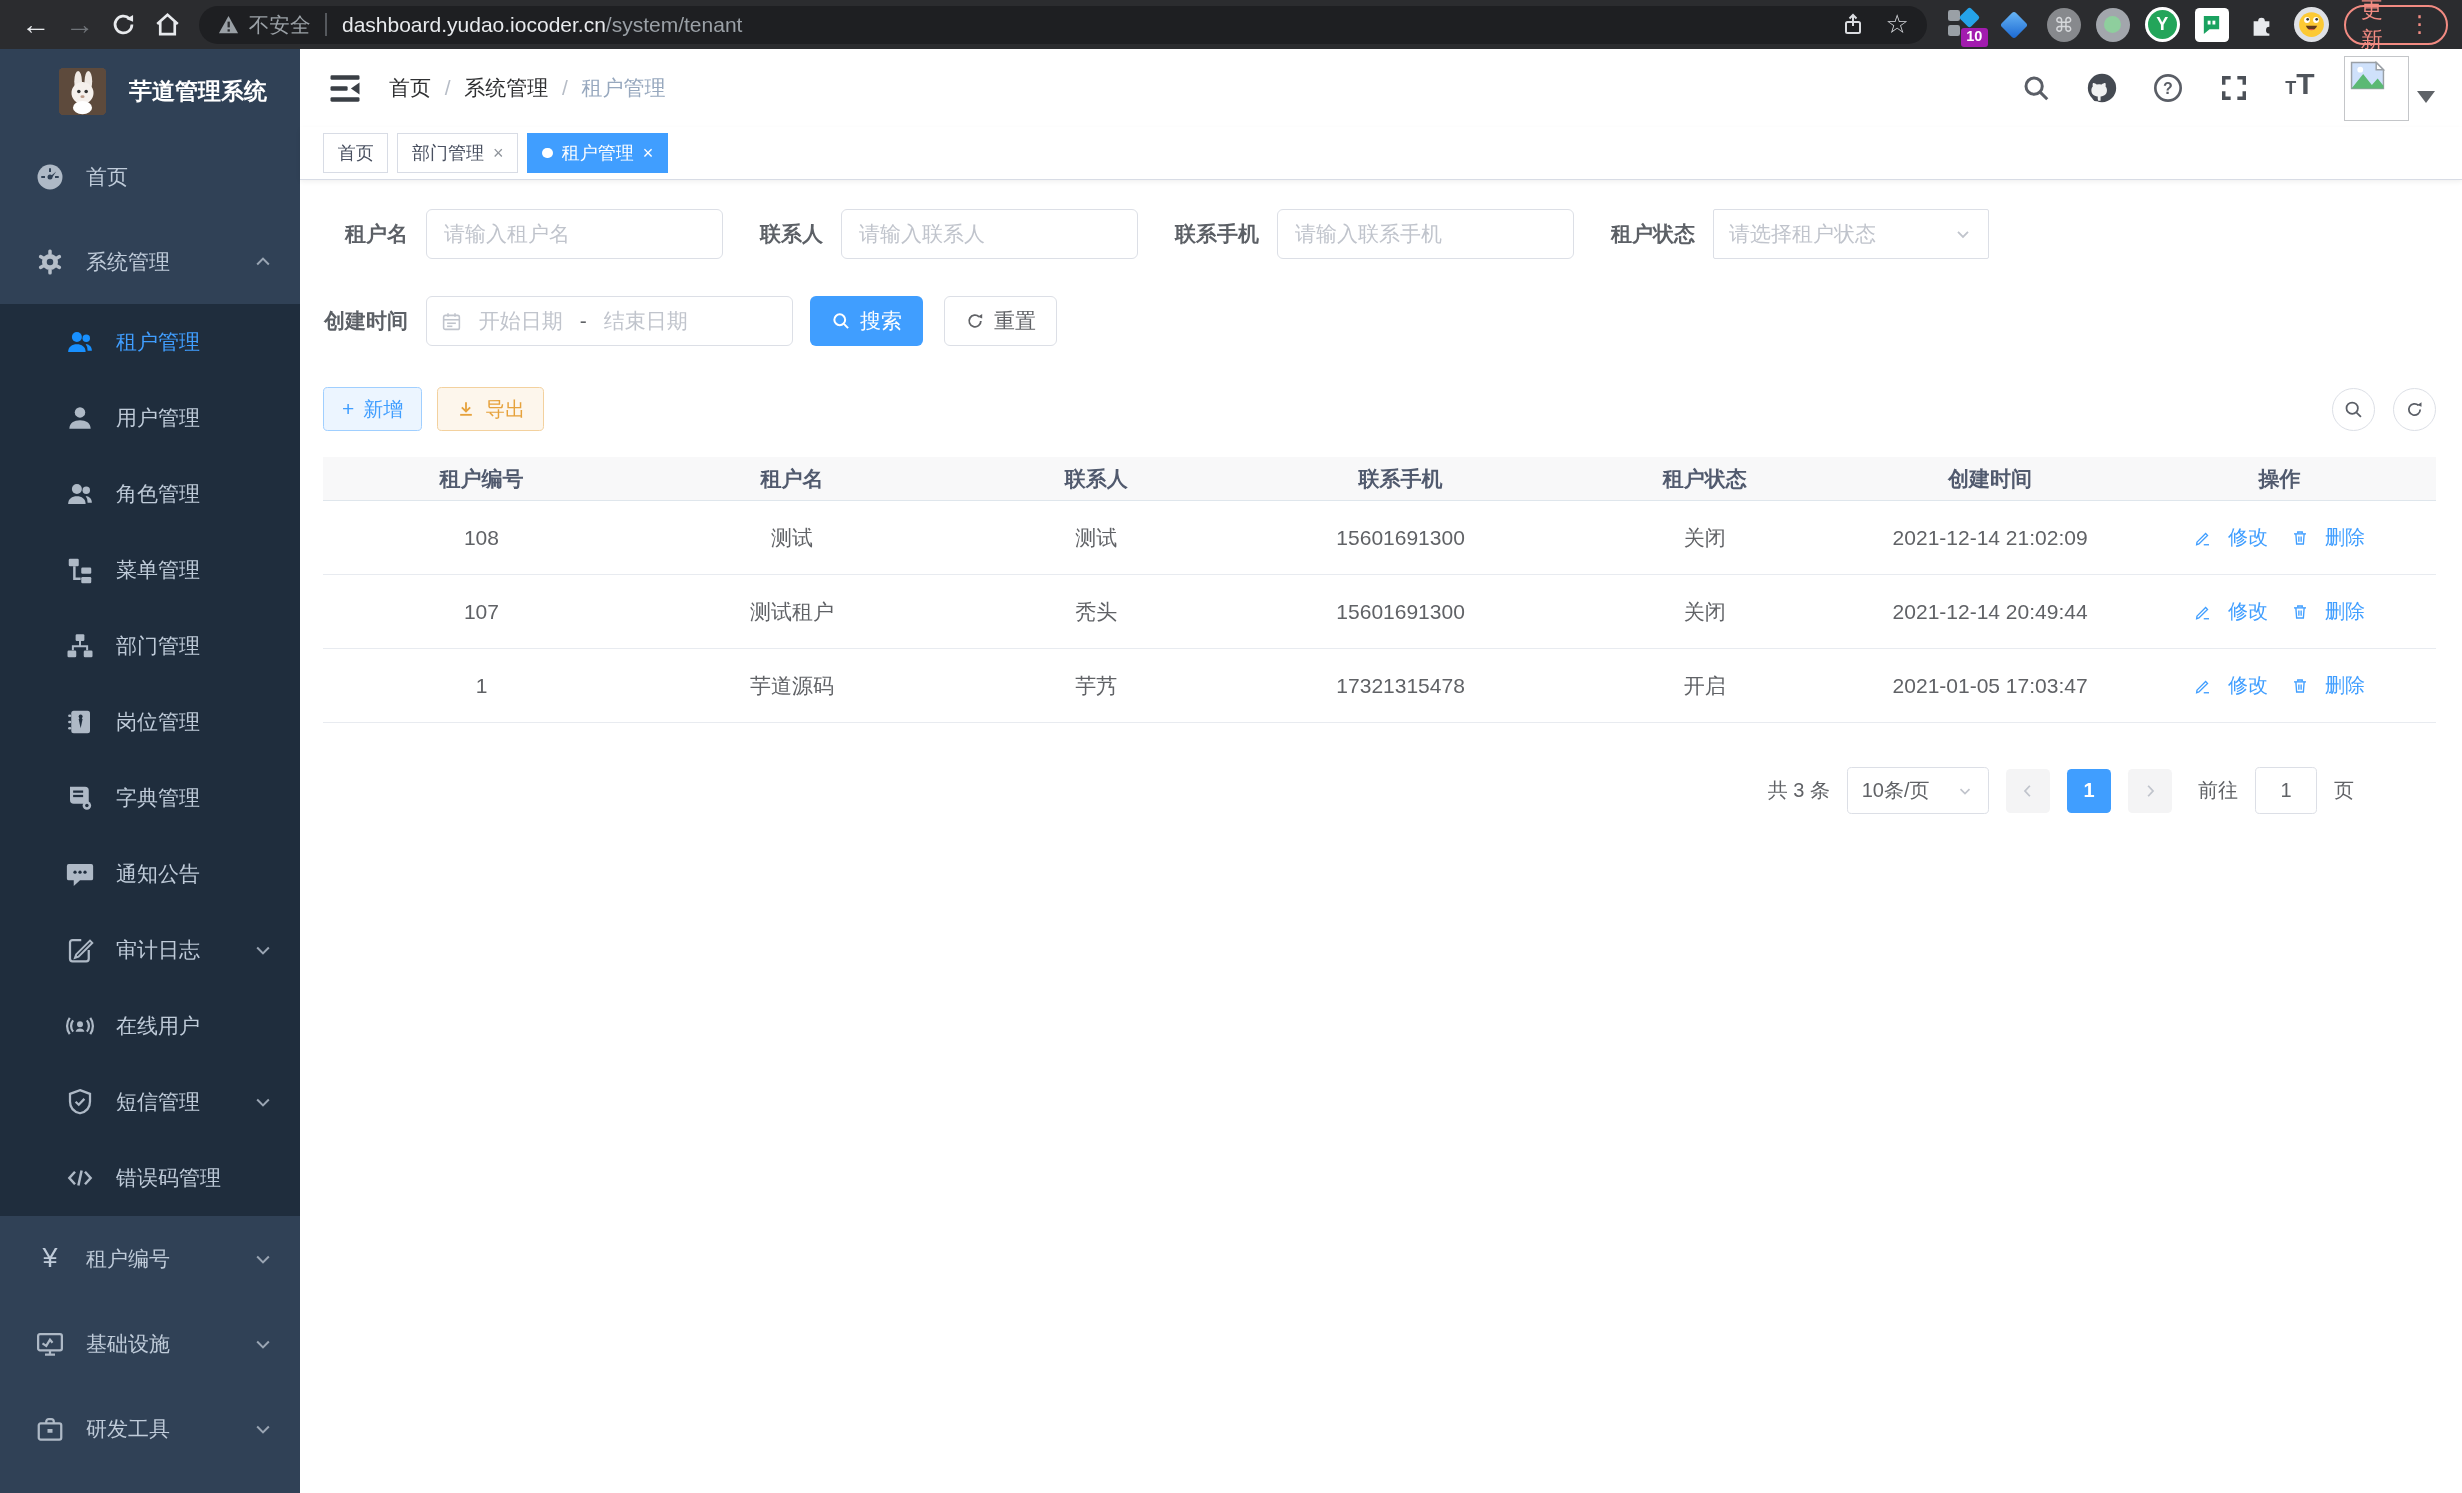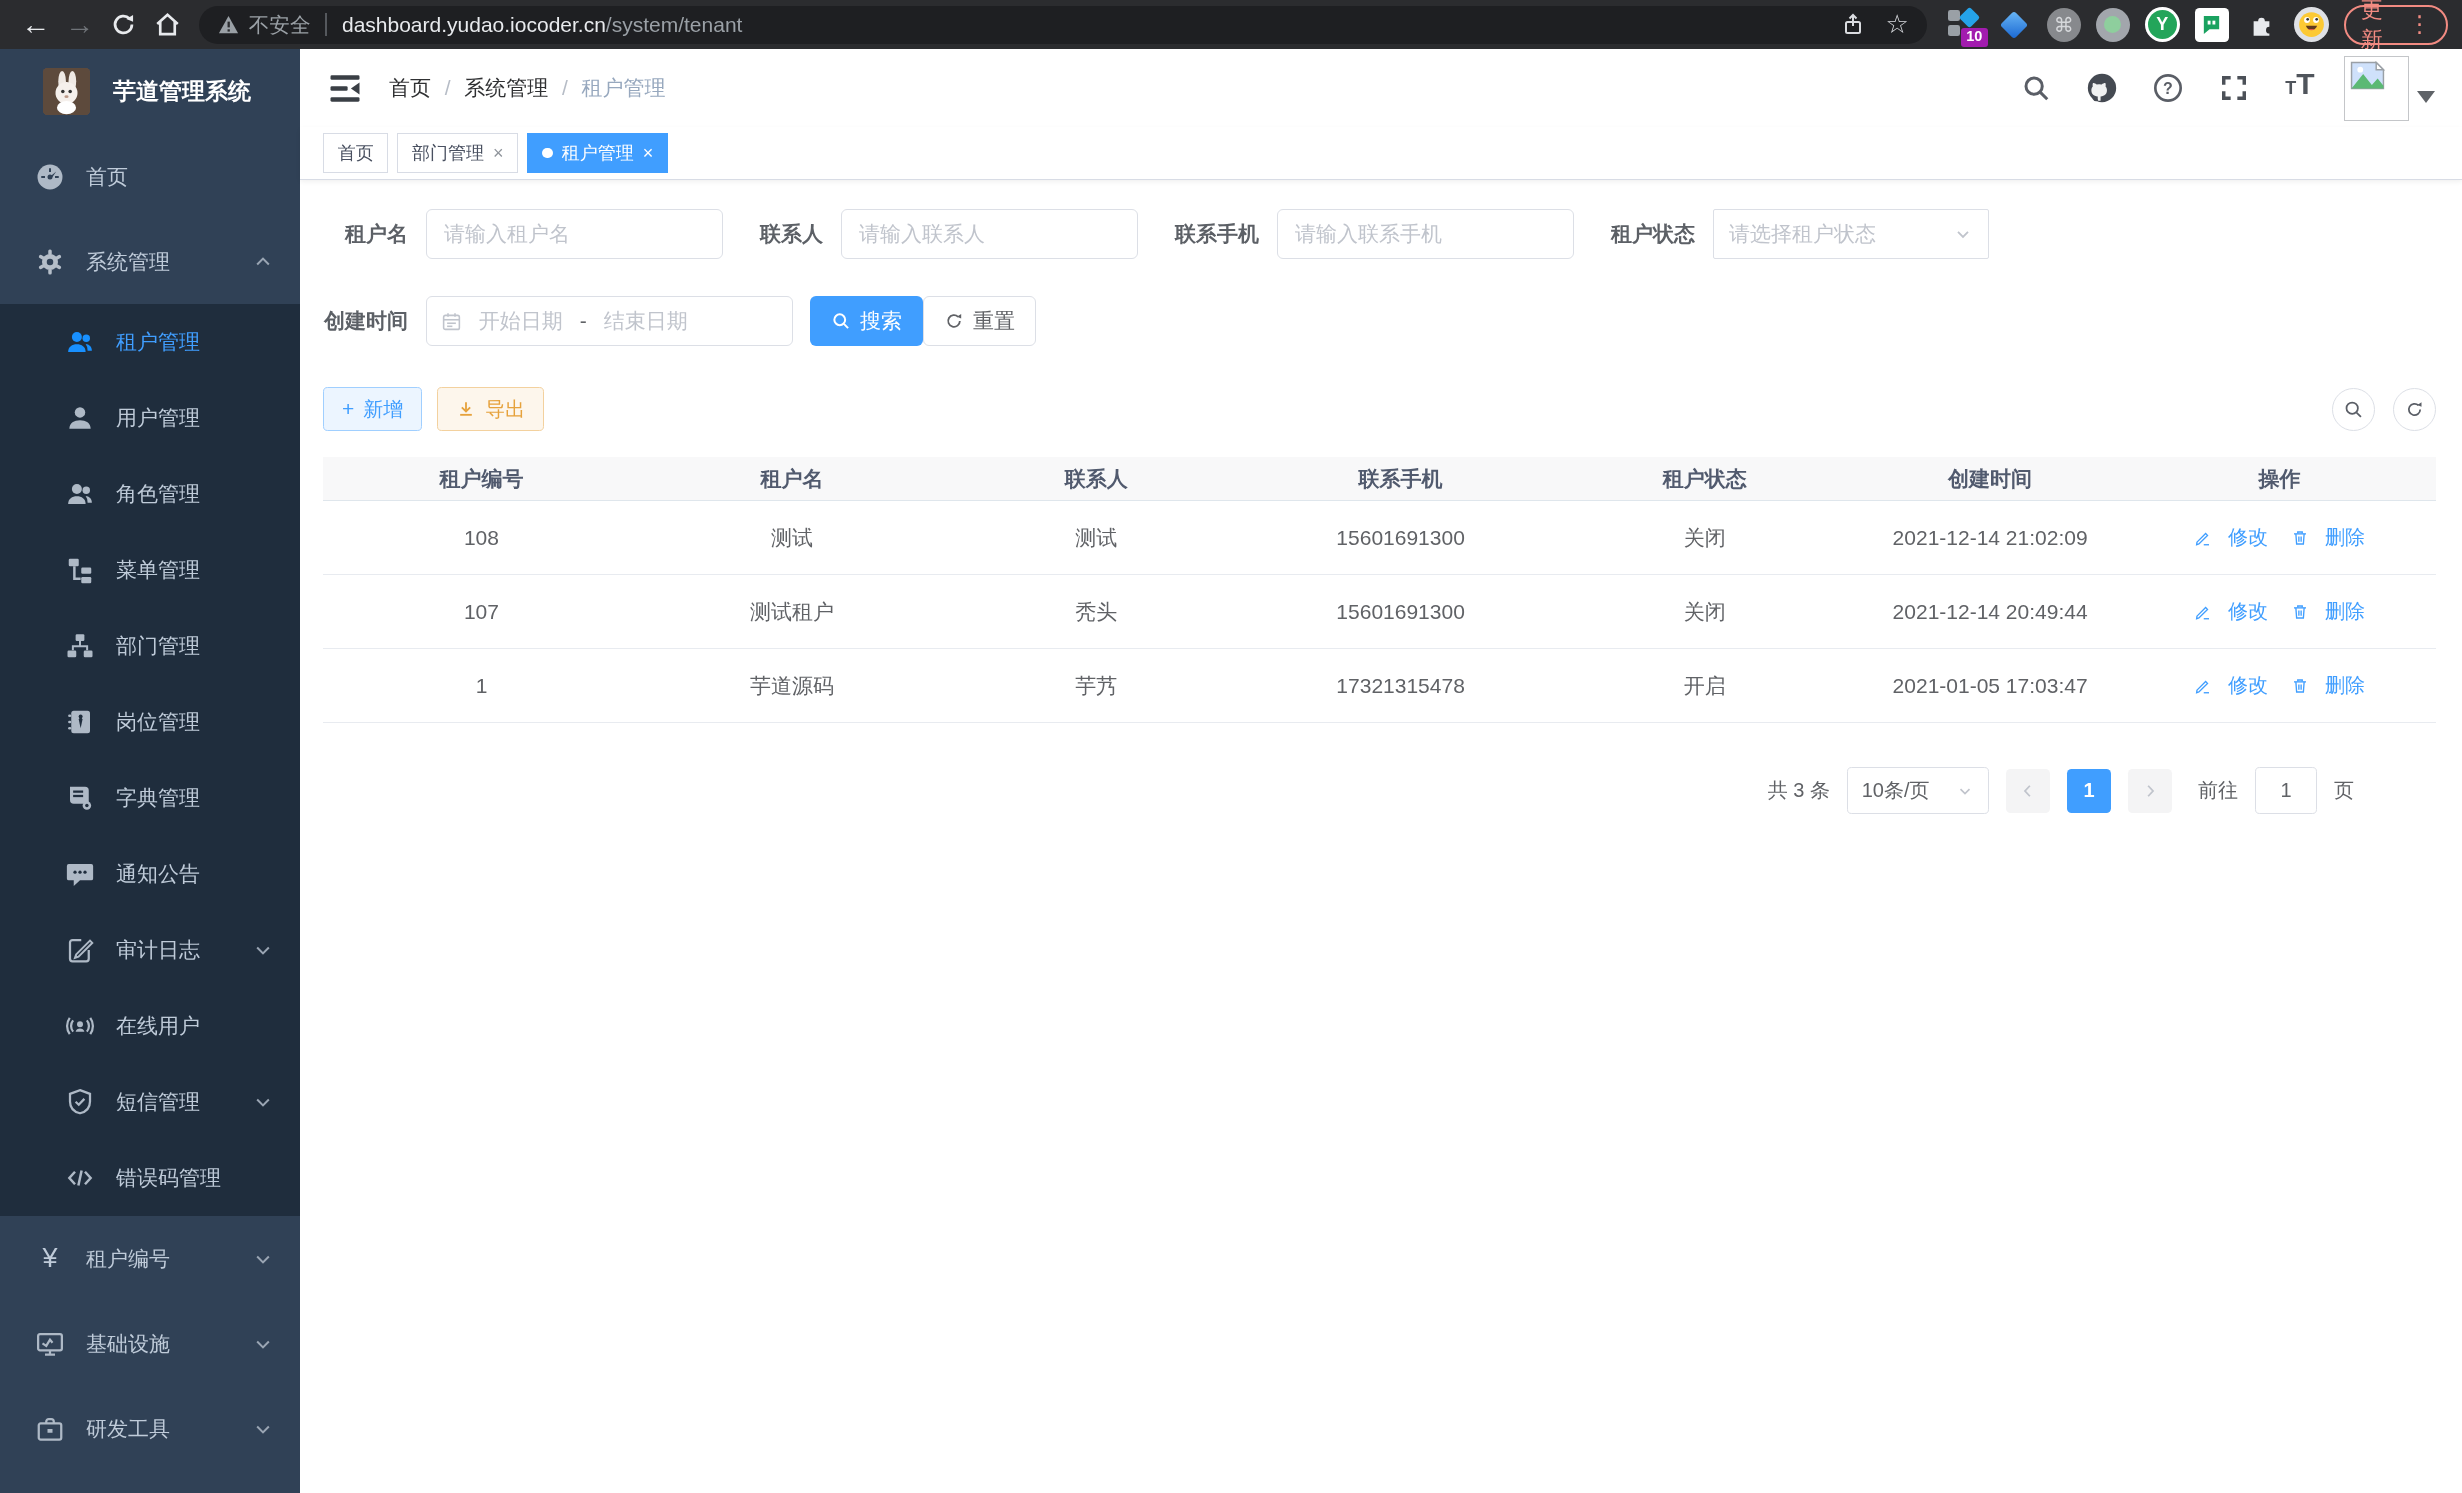--- a/index.html
+++ b/index.html
@@ -37,7 +37,7 @@
   .main { flex:1; background:#fff; position:relative; }
 
   
-  .logo-row { height:85px; display:flex; align-items:center; padding-left:43px; gap:23px; }
+  .logo-row { height:85px; display:flex; align-items:center; padding-left:59px; gap:23px; }
   .logo-img { width:47px; height:47px; border-radius:4.6px; overflow:hidden; background:#6b5244; flex:0 0 auto; }
   .logo-title { color:#fff; font-size:23px; font-weight:bold; }
   .menu-item { position:relative; display:flex; align-items:center; color:#bfcbd9; font-size:21px; cursor:pointer; }

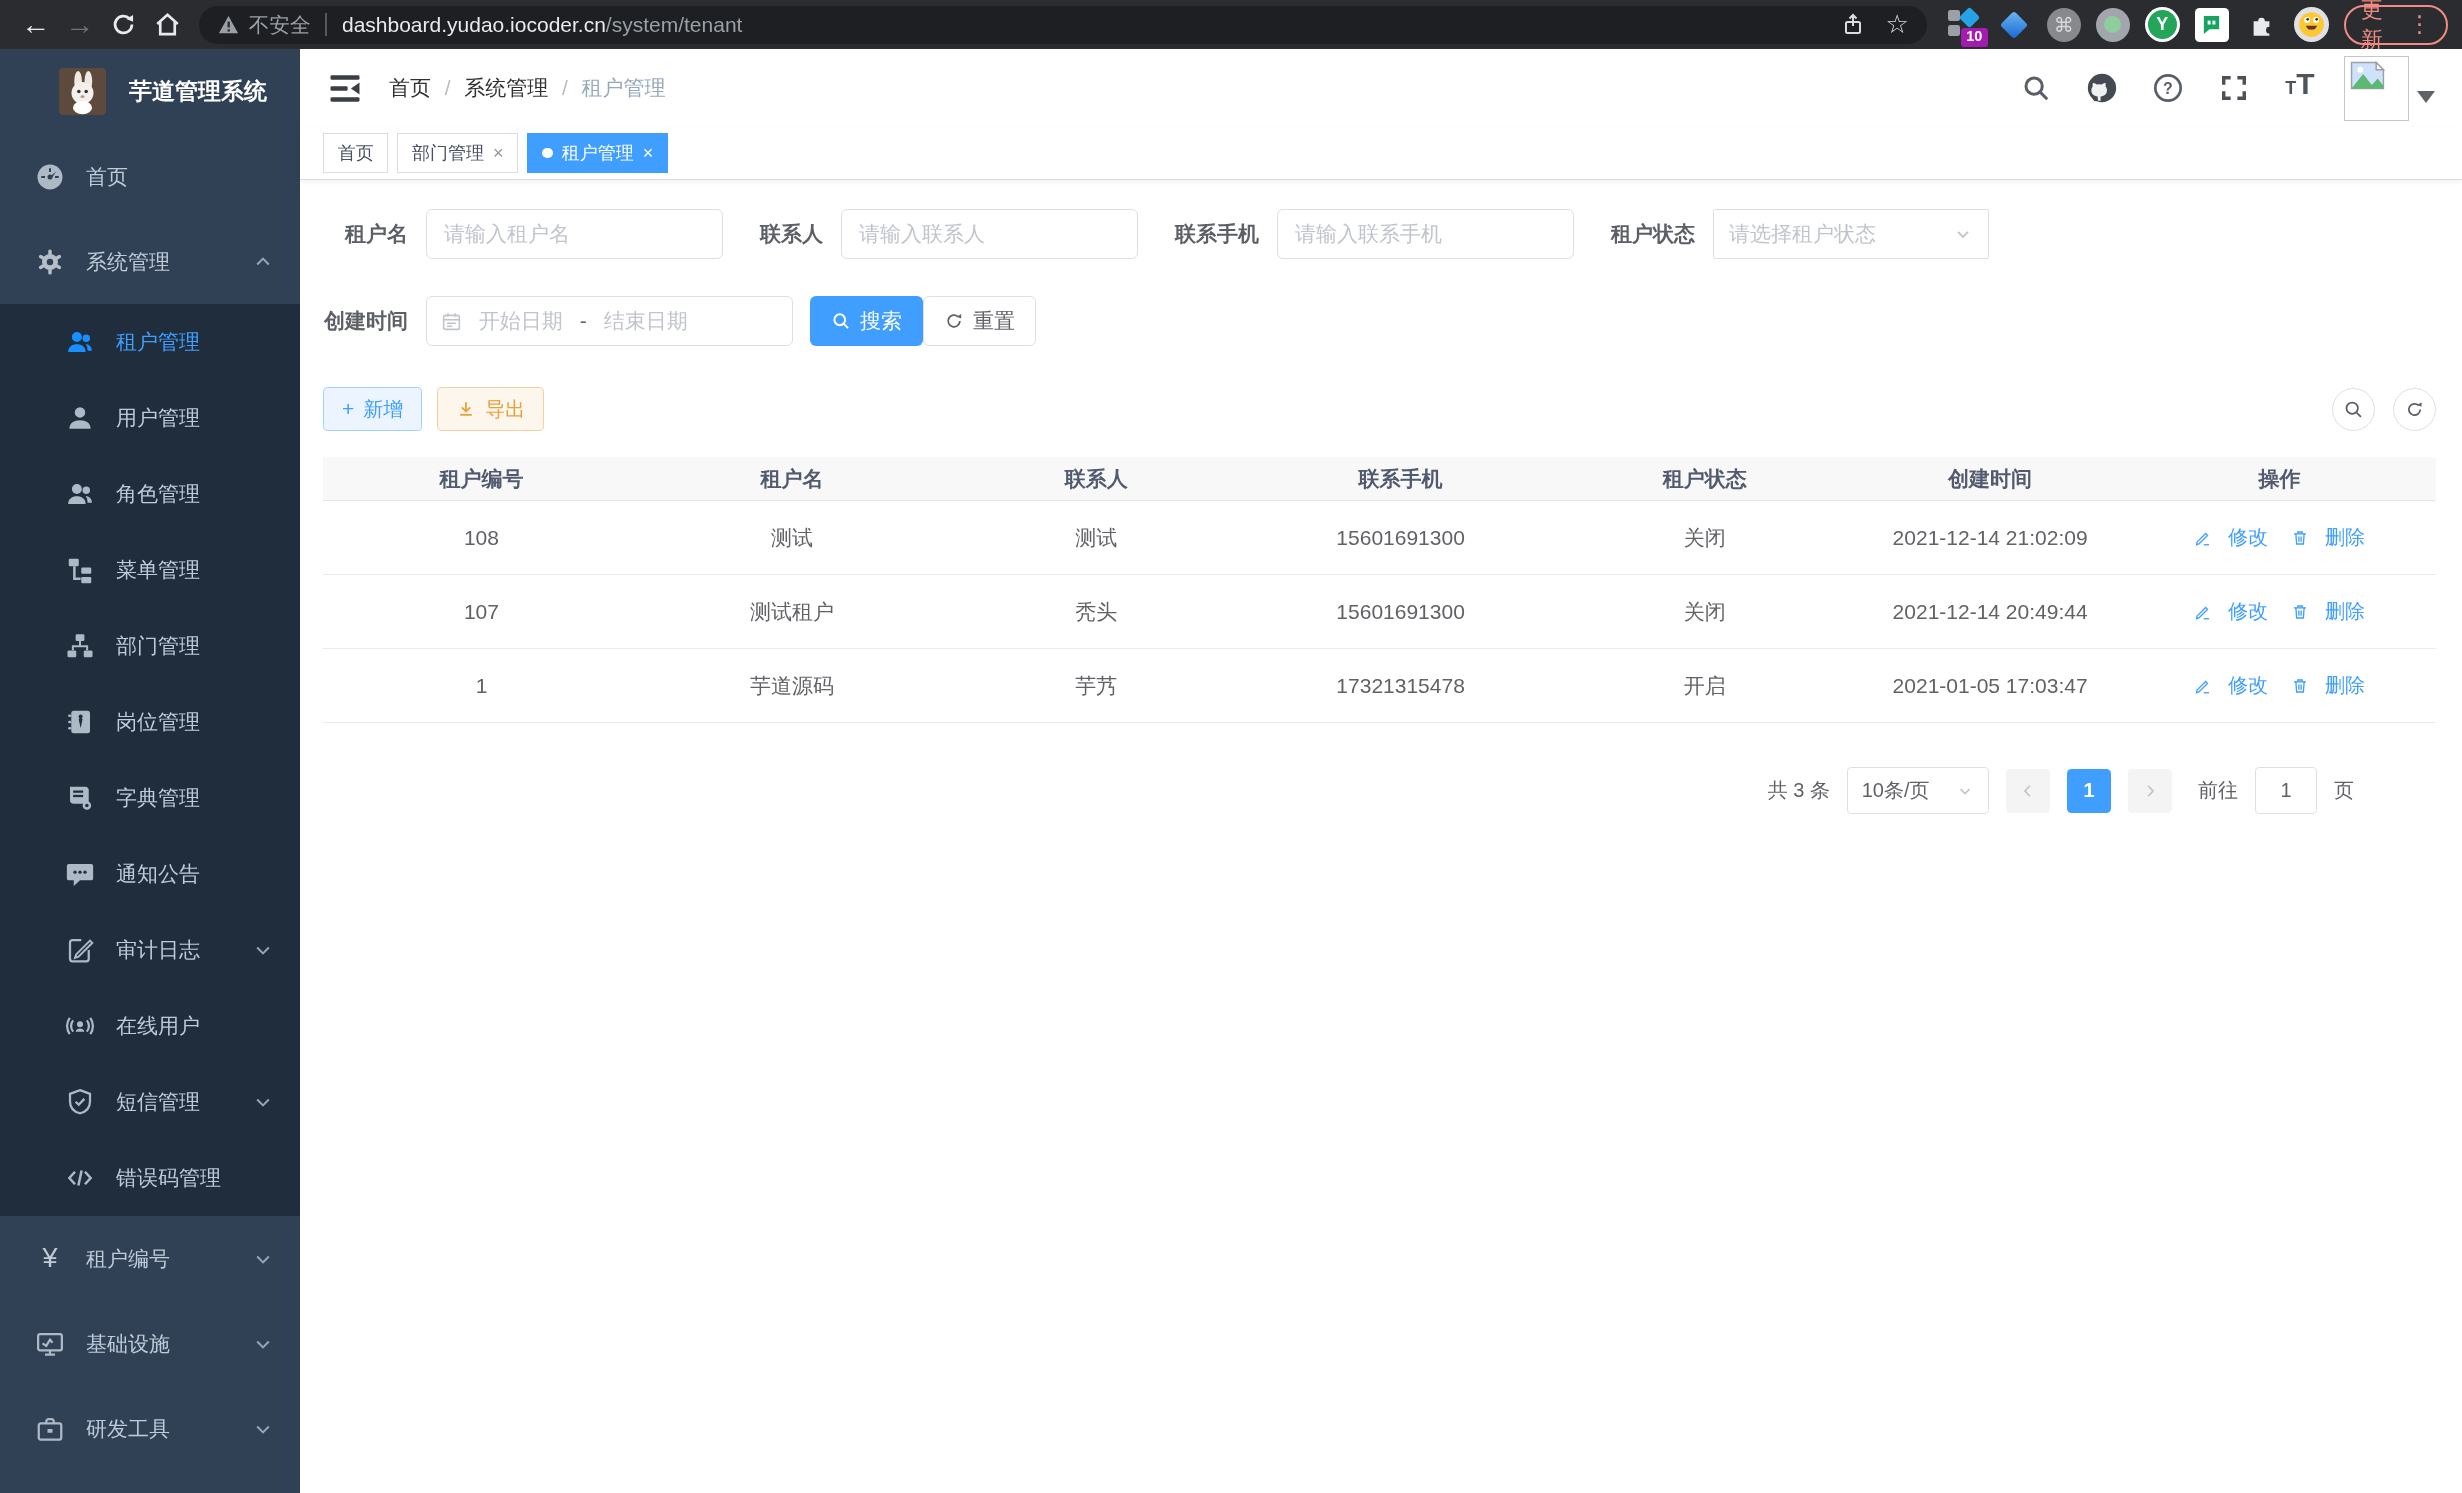--- a/index.html
+++ b/index.html
@@ -603,7 +603,7 @@
           </svg>
           <span>搜索</span>
         </button>
-        <button class="btn btn-plain" style="justify-content:center;">
+        <button class="btn btn-plain" style="margin-left:21px;justify-content:center;">
           <svg width="20" height="20" viewBox="0 0 24 24" fill="none" stroke="#606266" stroke-width="2.2">
             <path d="M19 12a7 7 0 1 1-2.05-4.95"></path>
               <polygon points="20.6,3.6 20.6,9 15.4,6.8" fill="#606266" stroke="none"></polygon>

